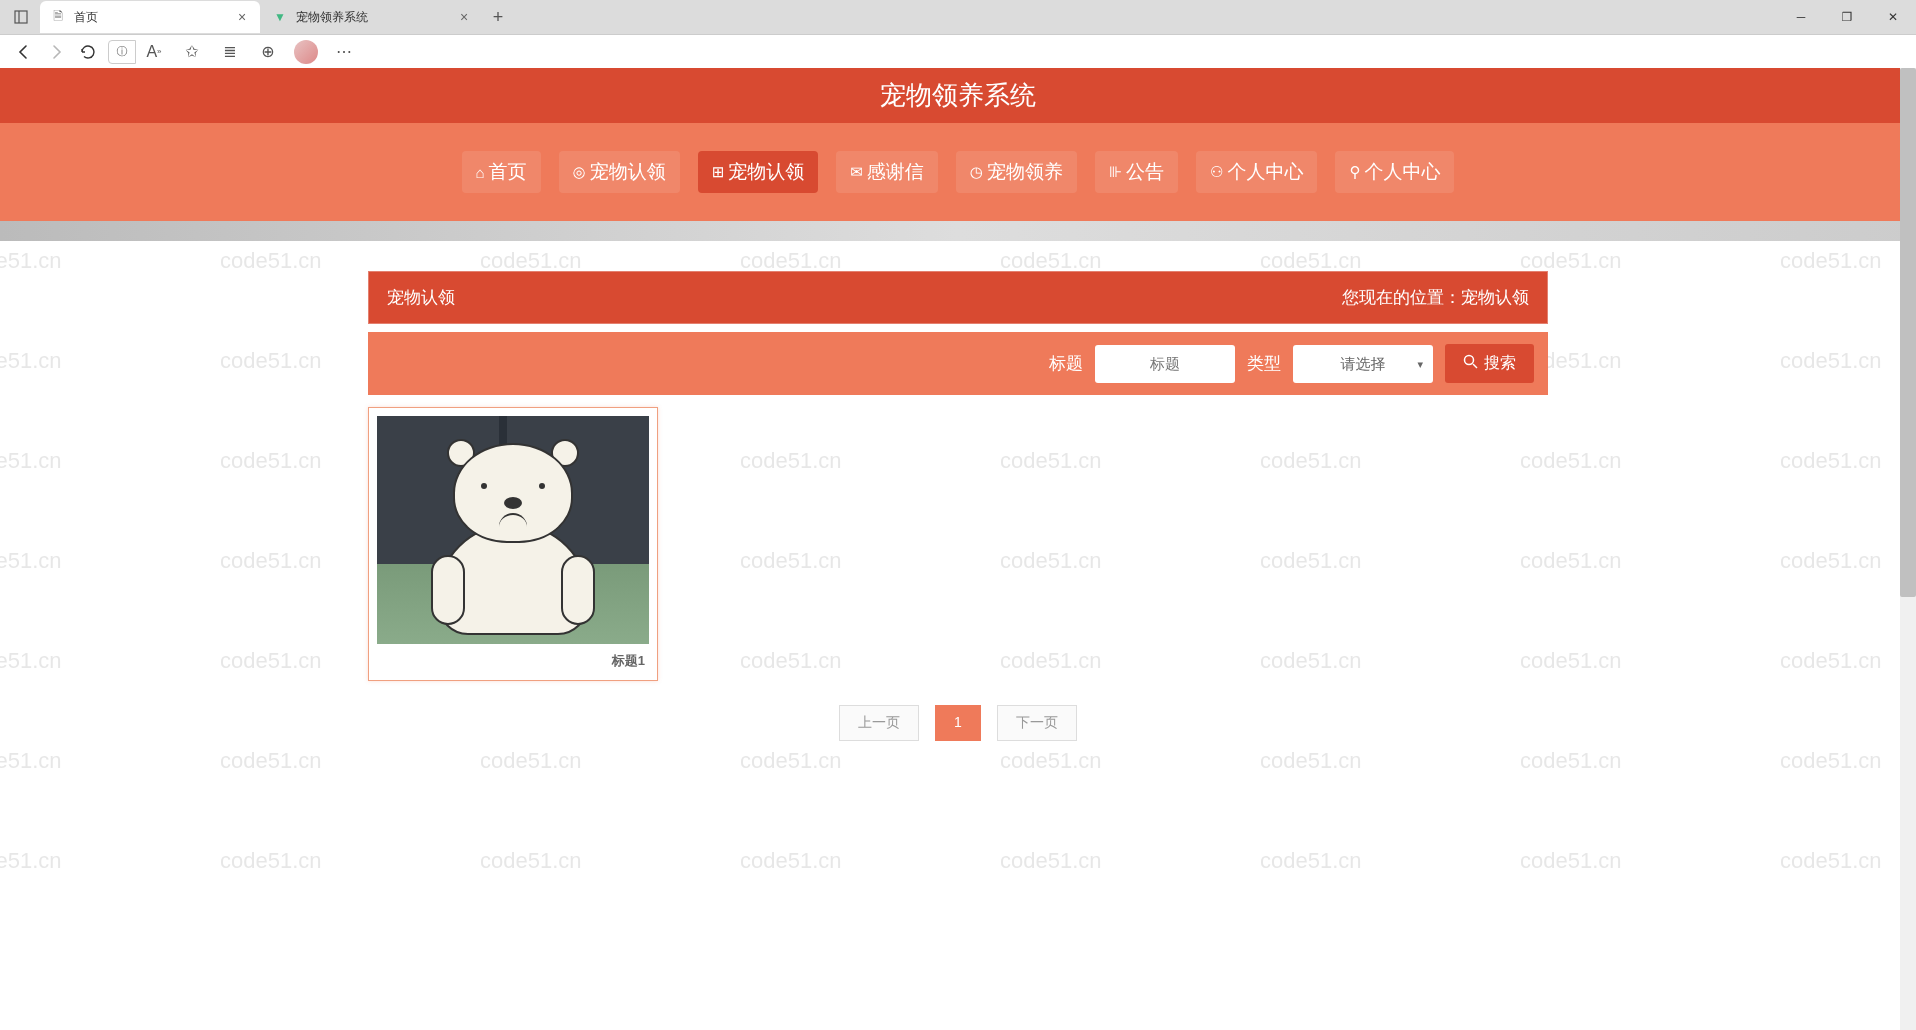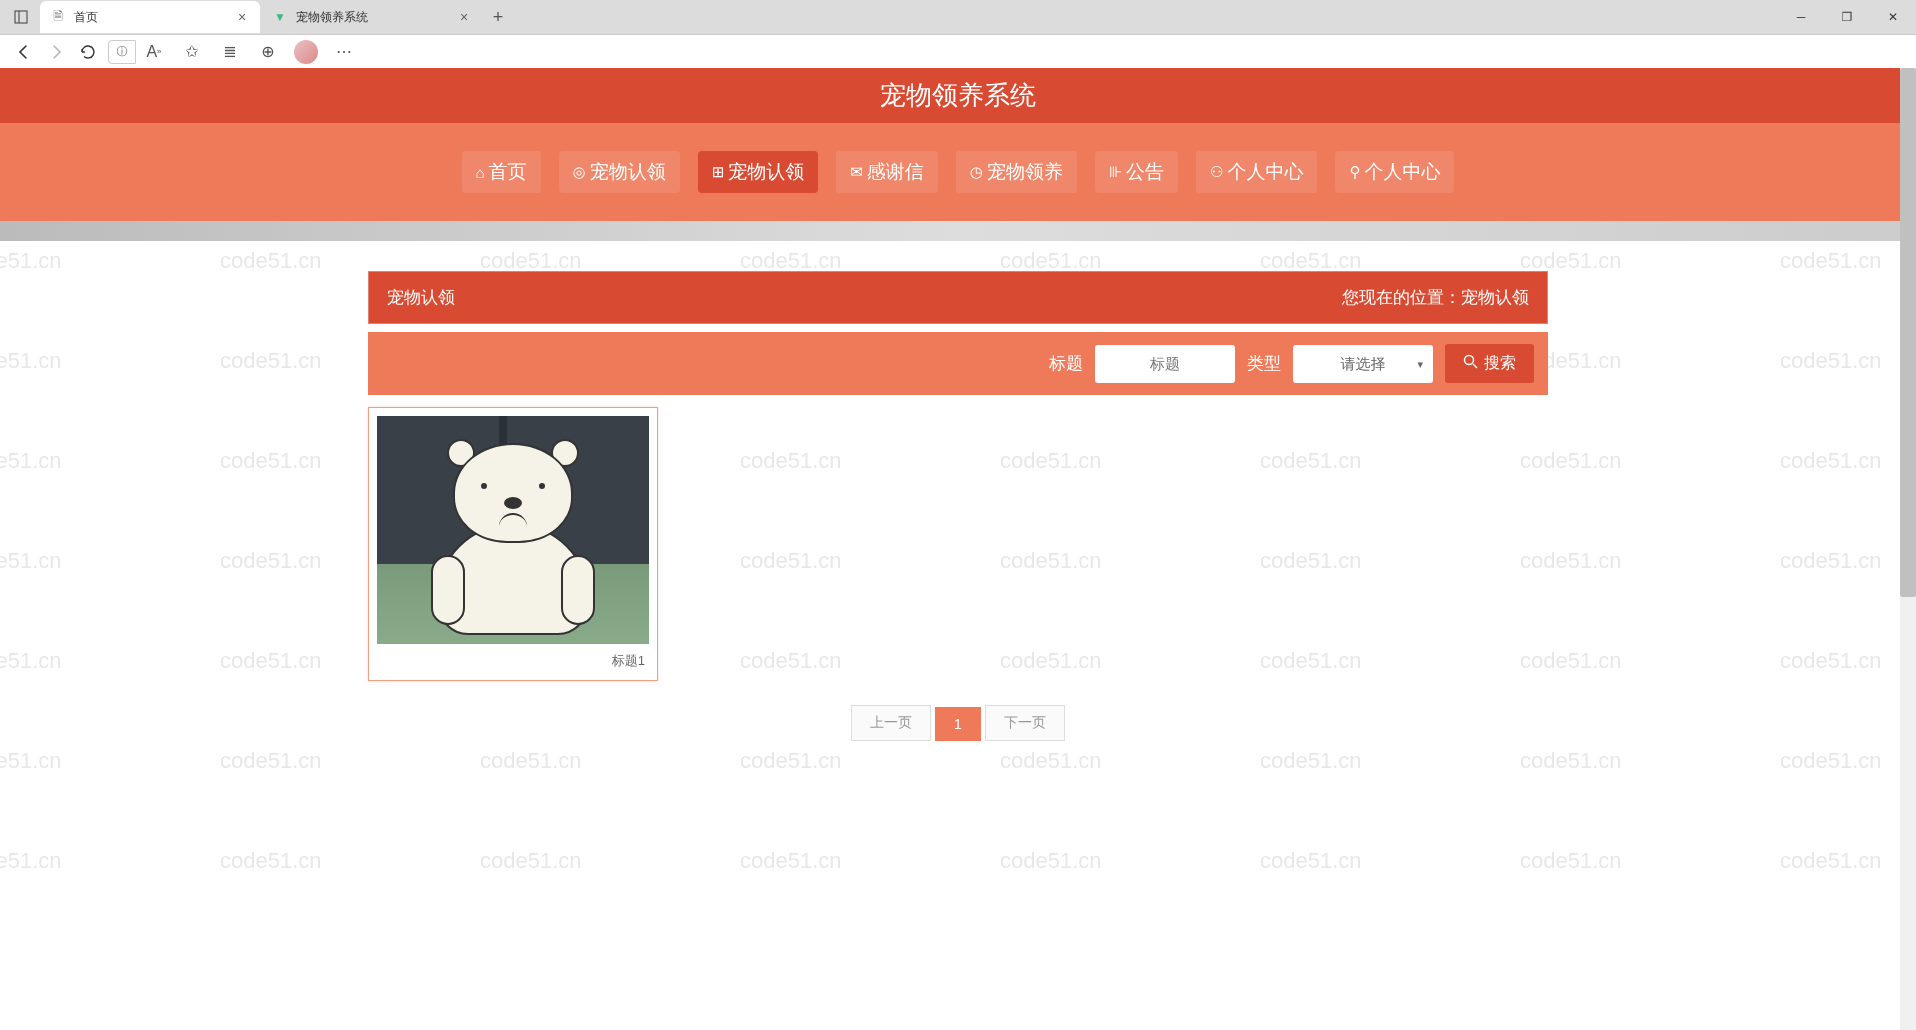--- a/index.html
+++ b/index.html
@@ -52,7 +52,7 @@
     .select-arrow { position: absolute; right: 10px; top: 50%; transform: translateY(-50%); pointer-events: none; color: #666; font-size: 11px; }
     .search-btn { background: #d84a31; color: #fff; border: none; padding: 9px 18px; border-radius: 3px; font-size: 16px; cursor: pointer; display: flex; align-items: center; gap: 6px; }
     
-    .card-grid { display: flex; gap: 20px; margin-top: 12px; flex-wrap: wrap; }
+    .card-grid { display: flex; gap: 20px; margin-top: 12px; flex-wrap: wrap; font-weight: bold; }
     .card { width: 290px; border: 1px solid #f0a080; padding: 8px; background: #fff; box-shadow: 0 0 4px rgba(239,122,90,0.25); }
     .card-img { width: 100%; height: 228px; background: #4a5560; display: flex; align-items: center; justify-content: center; position: relative; overflow: hidden; }
     .card-caption { text-align: right; font-size: 13px; color: #666; padding: 8px 4px 2px; }

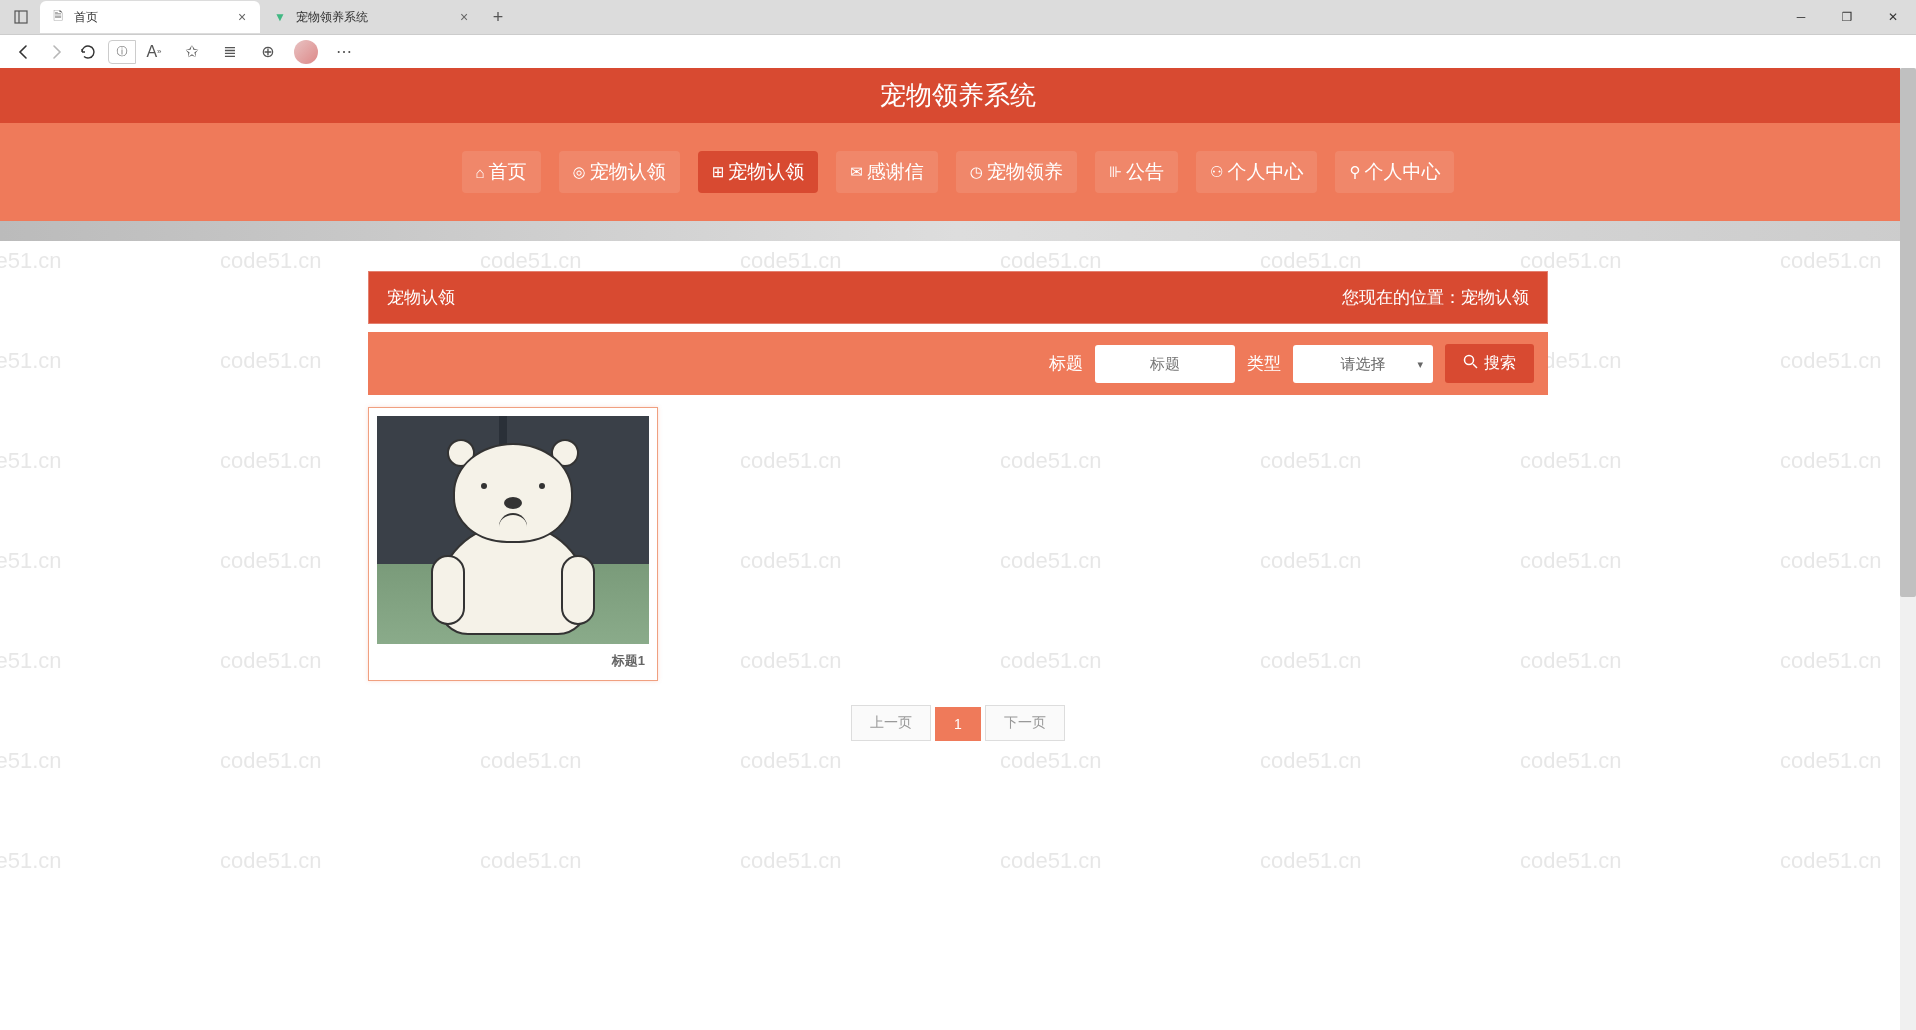--- a/index.html
+++ b/index.html
@@ -77,7 +77,7 @@
     
     .watermark-text { position: absolute; top: 400px; left: 50%; transform: translateX(-50%); color: #e02020; font-size: 30px; font-weight: 500; z-index: 3; white-space: nowrap; font-family: monospace, "Microsoft YaHei"; }
     
-    .pagination { display: flex; justify-content: center; gap: 4px; margin: 24px 0; align-items: flex-end; }
+    .pagination { display: flex; justify-content: center; gap: 16px; margin: 24px 0; }
     .page-btn { padding: 8px 18px; border: 1px solid #ddd; color: #999; font-size: 14px; cursor: pointer; background: #fafafa; }
     .page-btn.current { background: #ef7a5a; color: #fff; border-color: #ef7a5a; }
     

